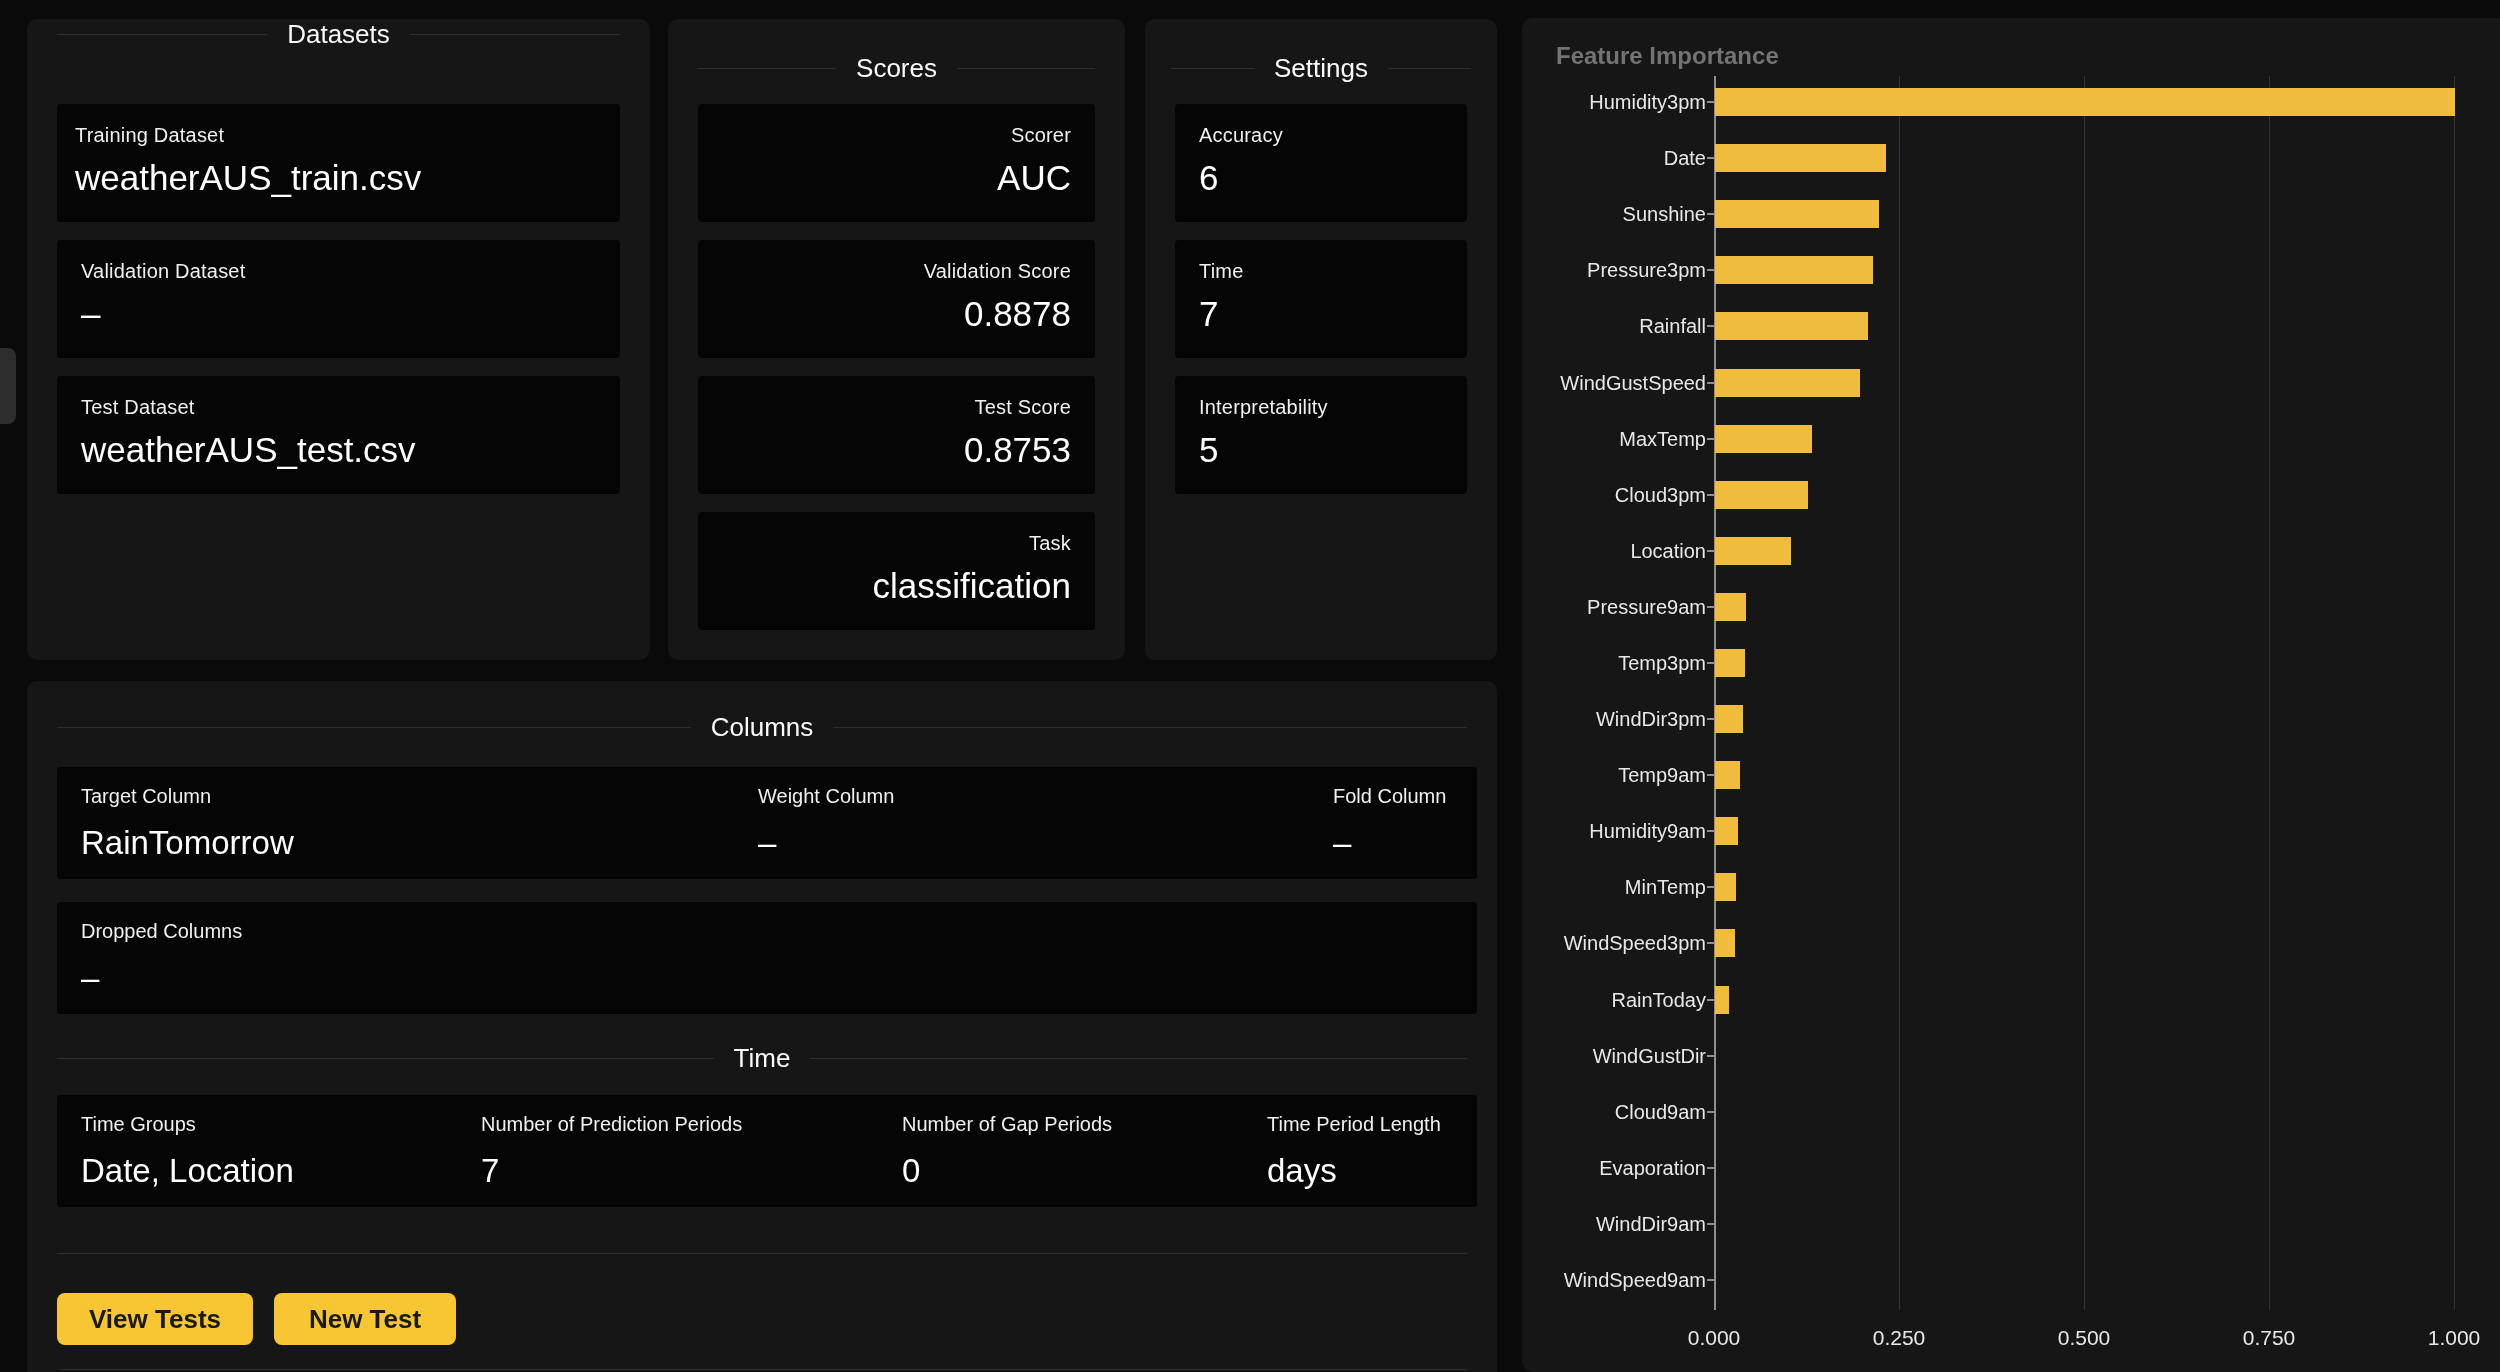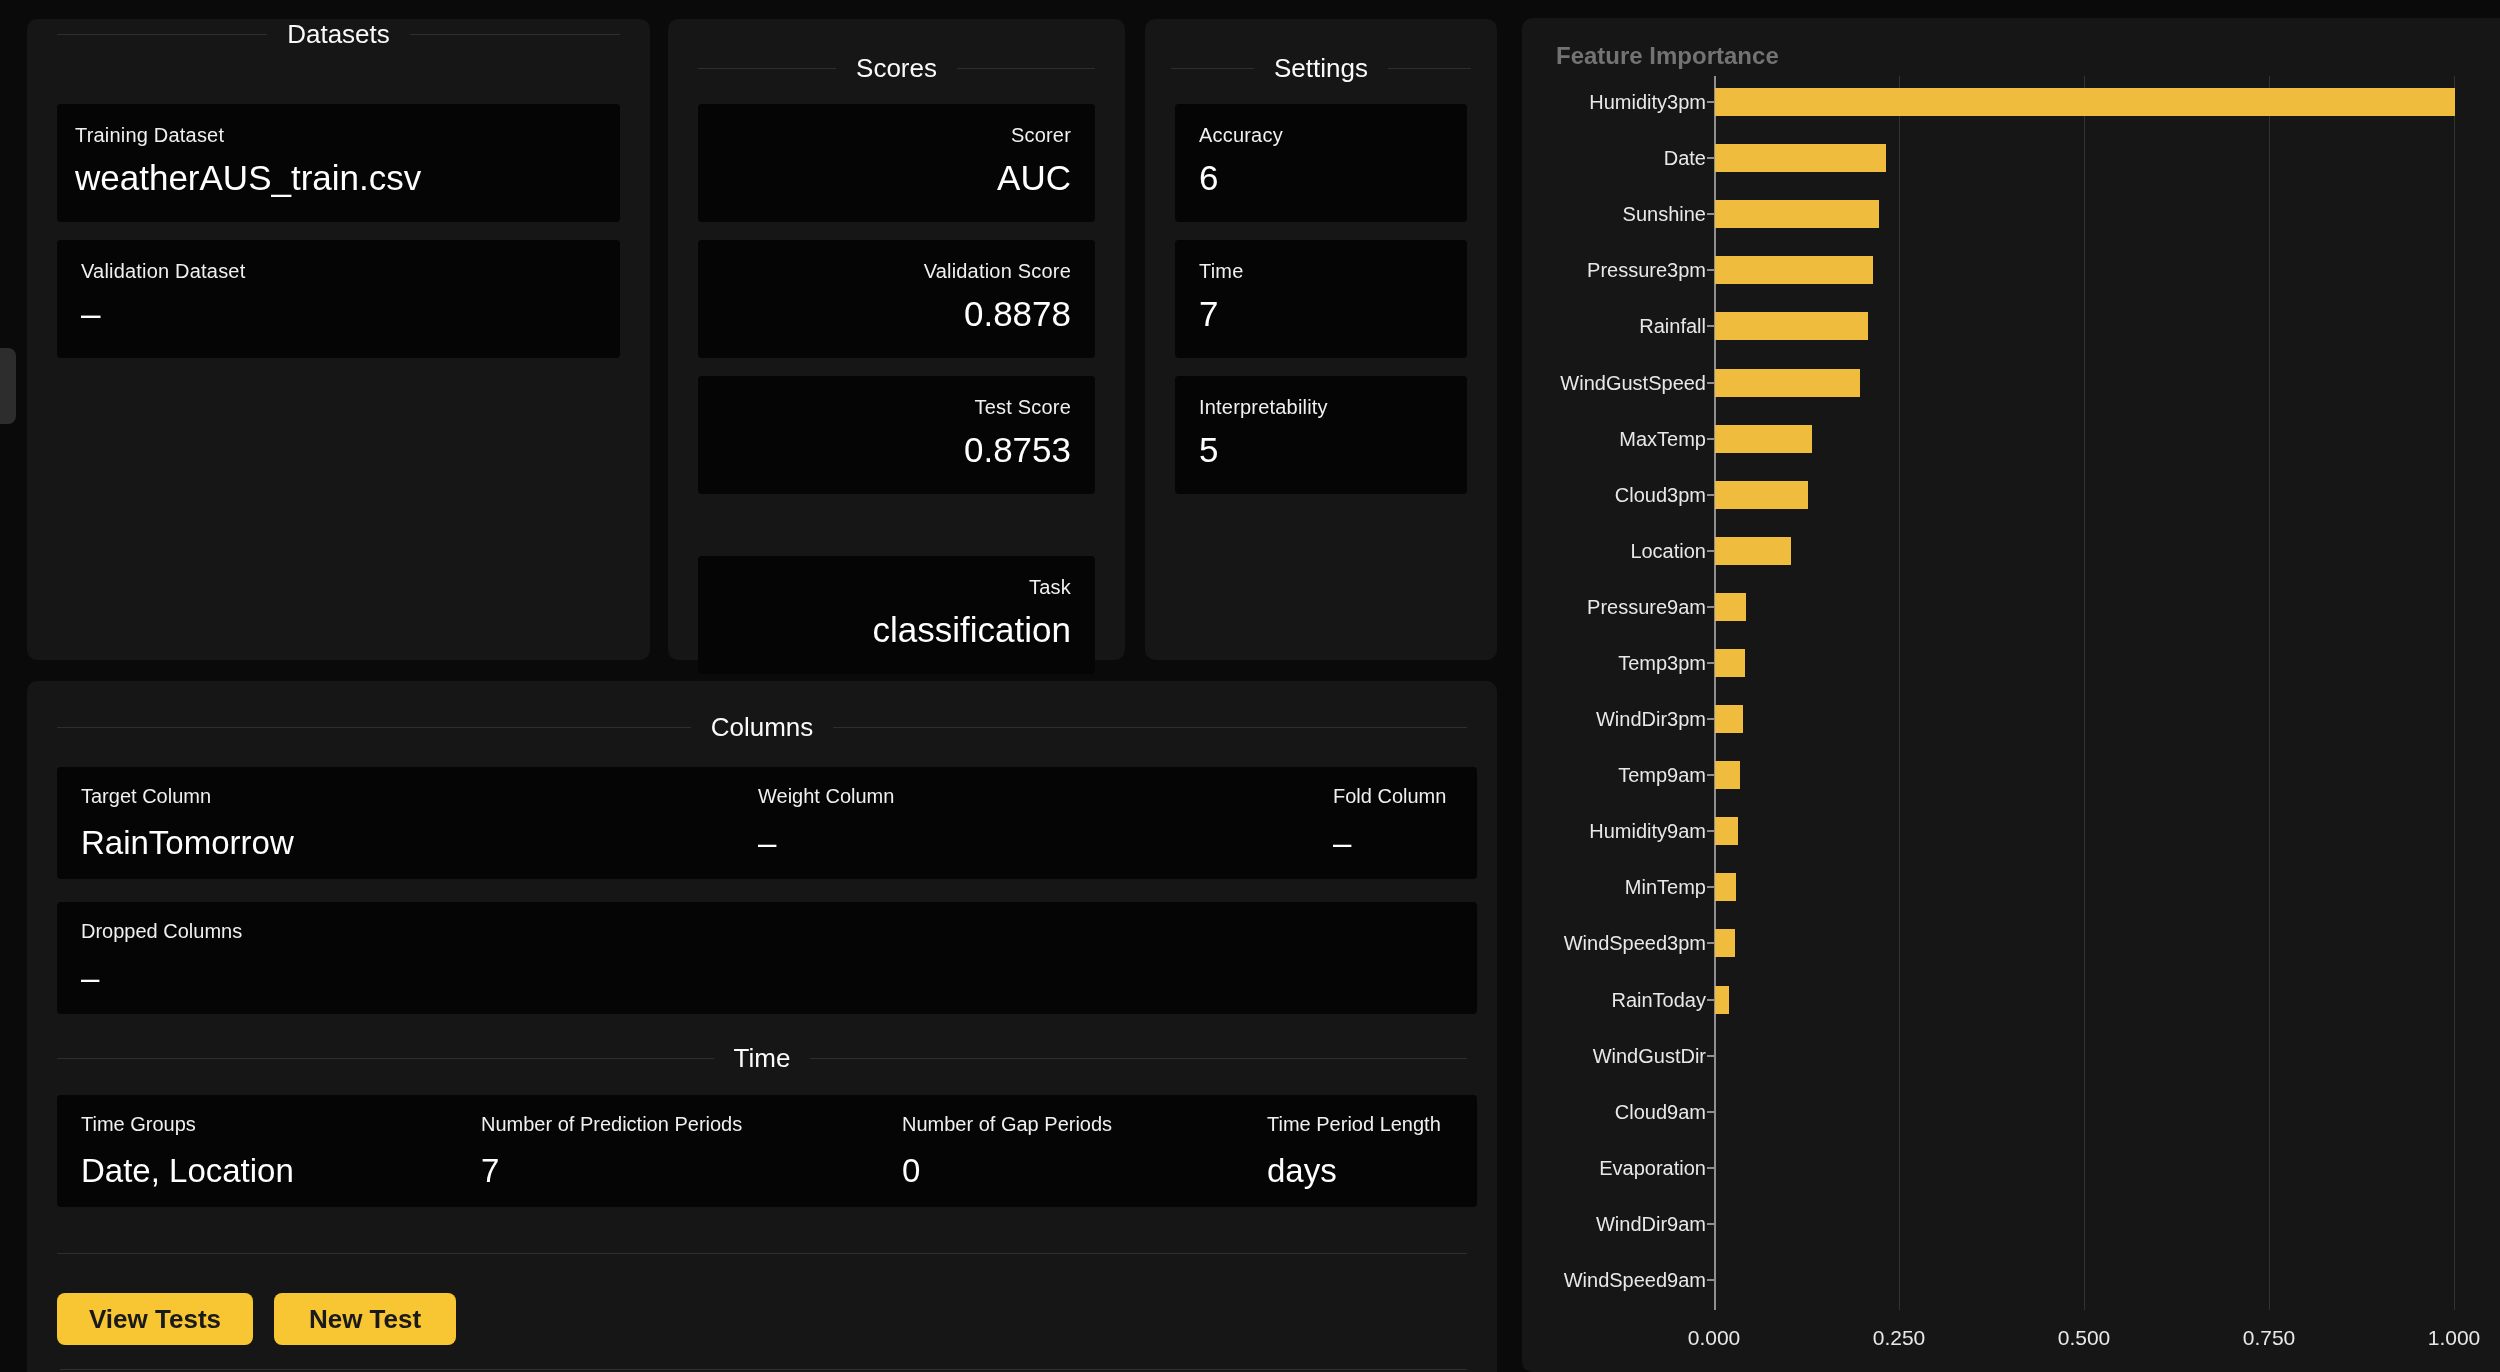--- a/index.html
+++ b/index.html
@@ -106,6 +106,10 @@
     <div class="item" style="top: 221px;">
       <div class="lbl">Validation Dataset</div>
       <div class="val">–</div>
+    </div>
+    <div class="item" style="top: 357px;">
+      <div class="lbl">Test Dataset</div>
+      <div class="val">weatherAUS_test.csv</div>
     </div>
   </div>
 

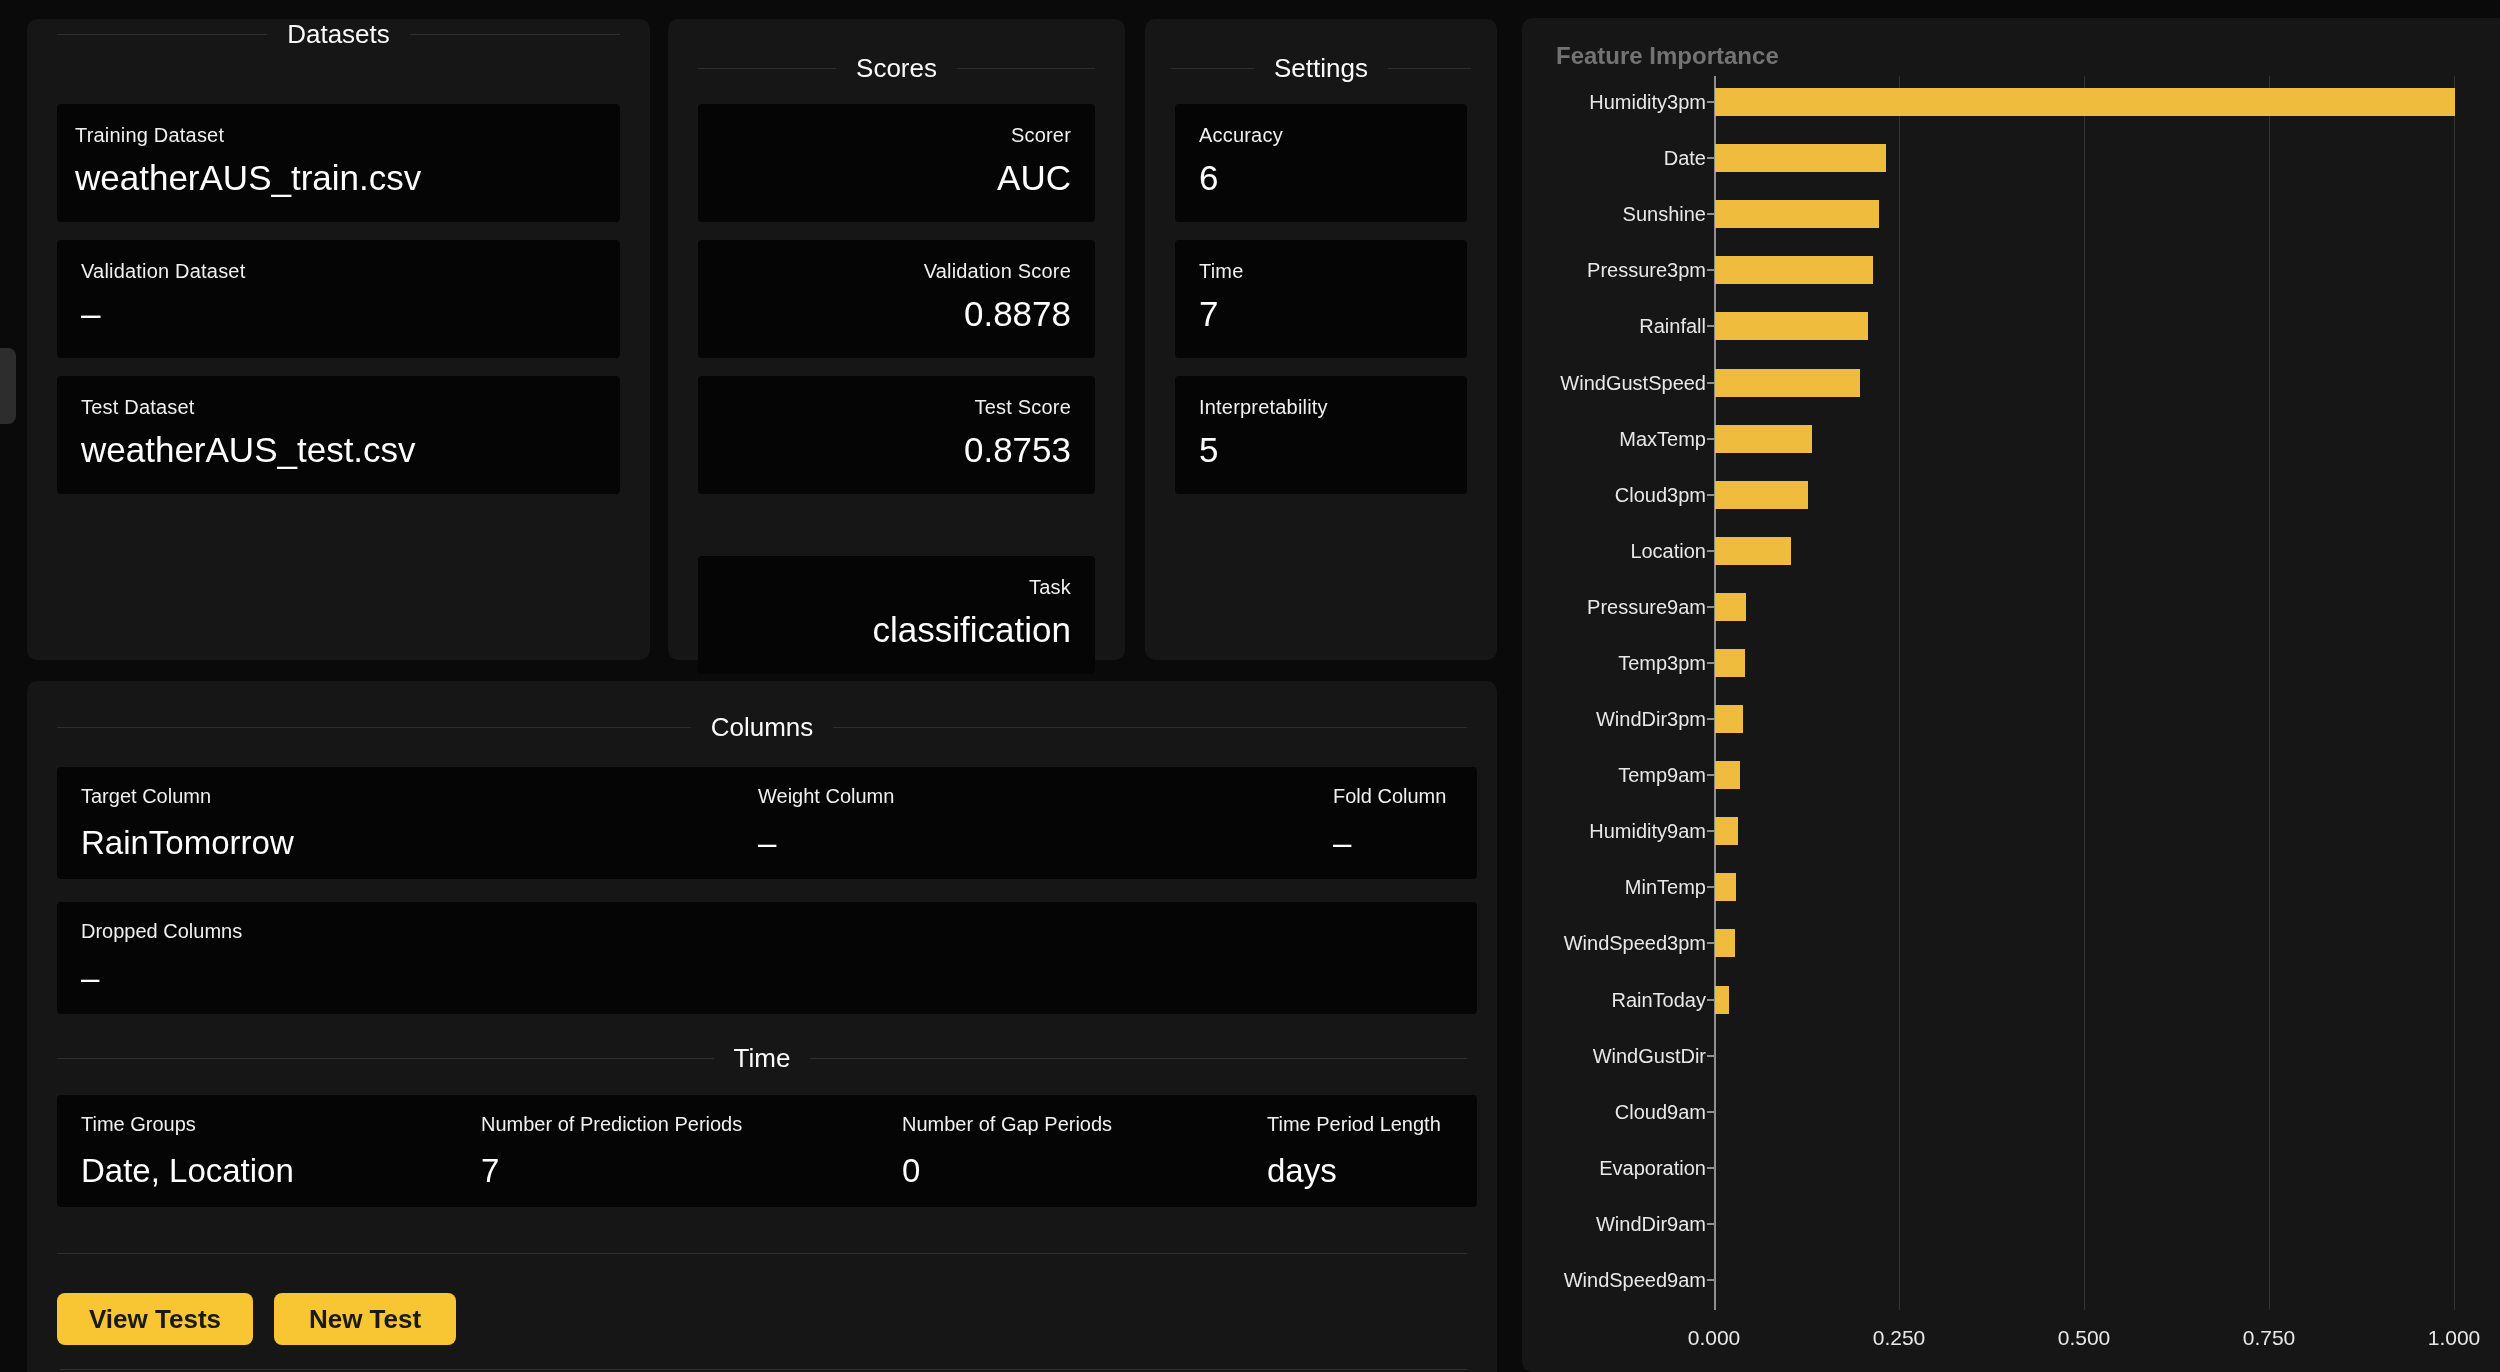--- a/index.html
+++ b/index.html
@@ -132,7 +132,7 @@
       <div class="lbl">Test Score</div>
       <div class="val">0.8753</div>
     </div>
-    <div class="item" style="top: 493px; margin-top: 44px;">
+    <div class="item" style="top: 493px;">
       <div class="lbl">Task</div>
       <div class="val">classification</div>
     </div>

